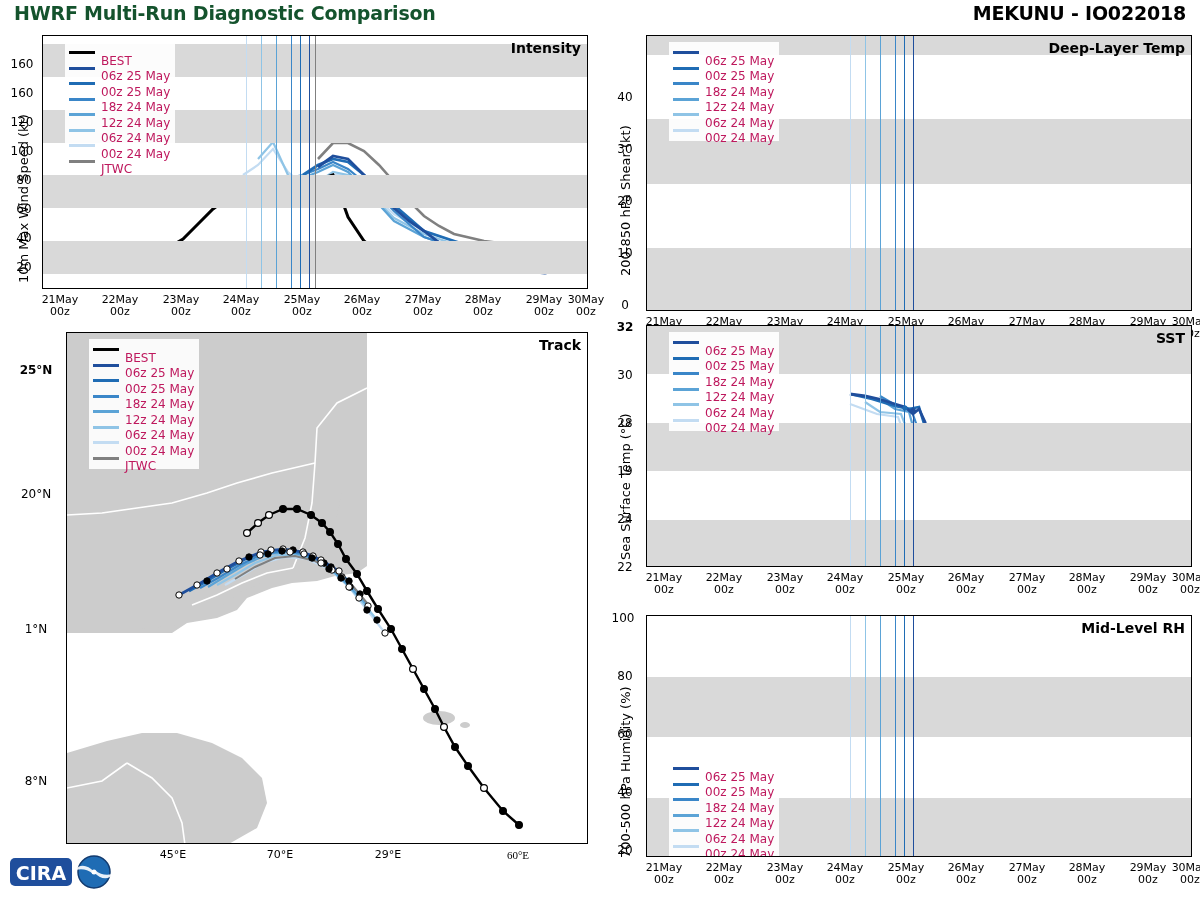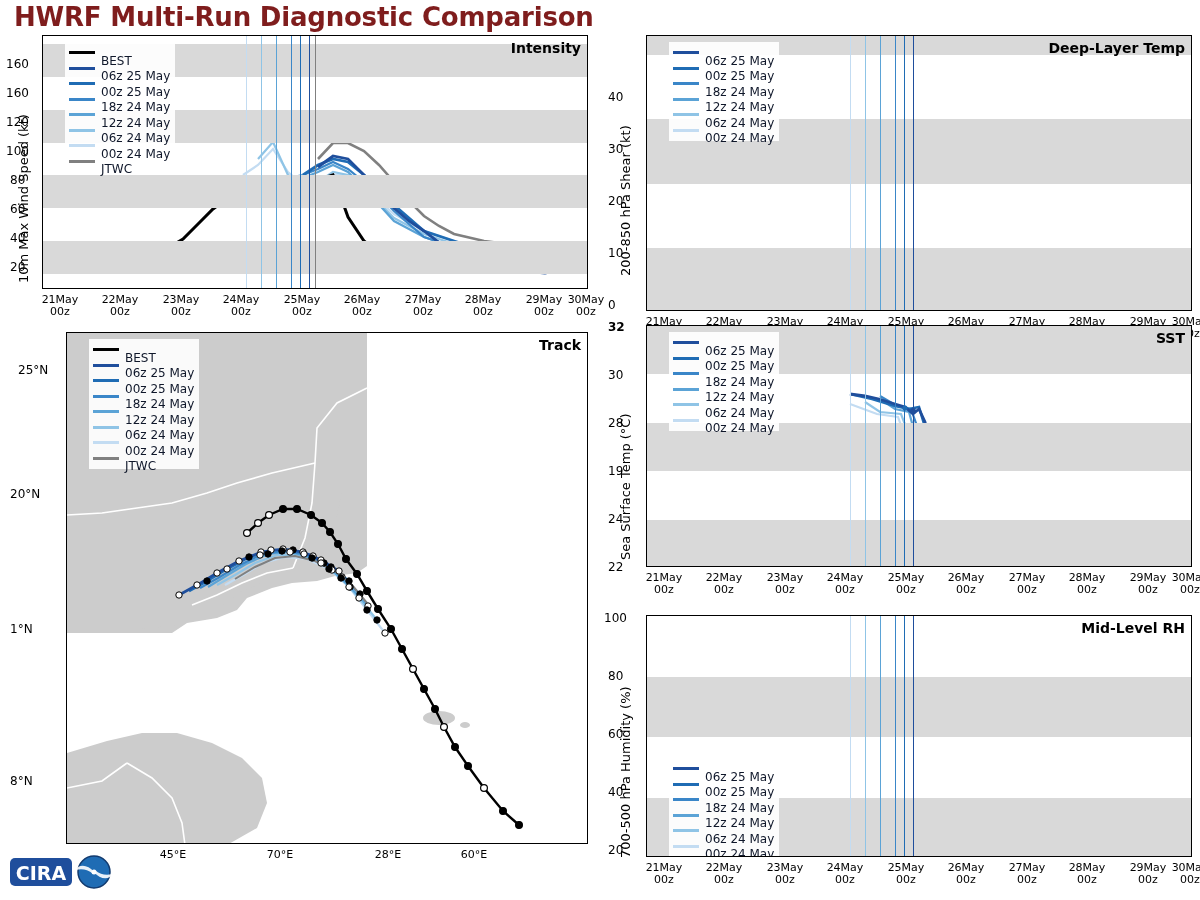--- a/index.html
+++ b/index.html
@@ -11,7 +11,7 @@
     overflow:hidden;
   }
   .hdr{position:absolute;top:2px;left:0;width:1200px;height:26px;}
-  .hdr .left{position:absolute;left:14px;top:0;font-size:26px;font-weight:bold;color:#7f1d1d;letter-spacing:-0.2px;}
+  .hdr .left{position:absolute;left:14px;top:0;font-size:19px;font-weight:bold;color:#14532d;letter-spacing:-0.2px;}
   .hdr .right{position:absolute;right:14px;top:0;font-size:19px;font-weight:bold;color:#000;letter-spacing:-0.2px;}
 
   .panel{position:absolute;box-sizing:border-box;}

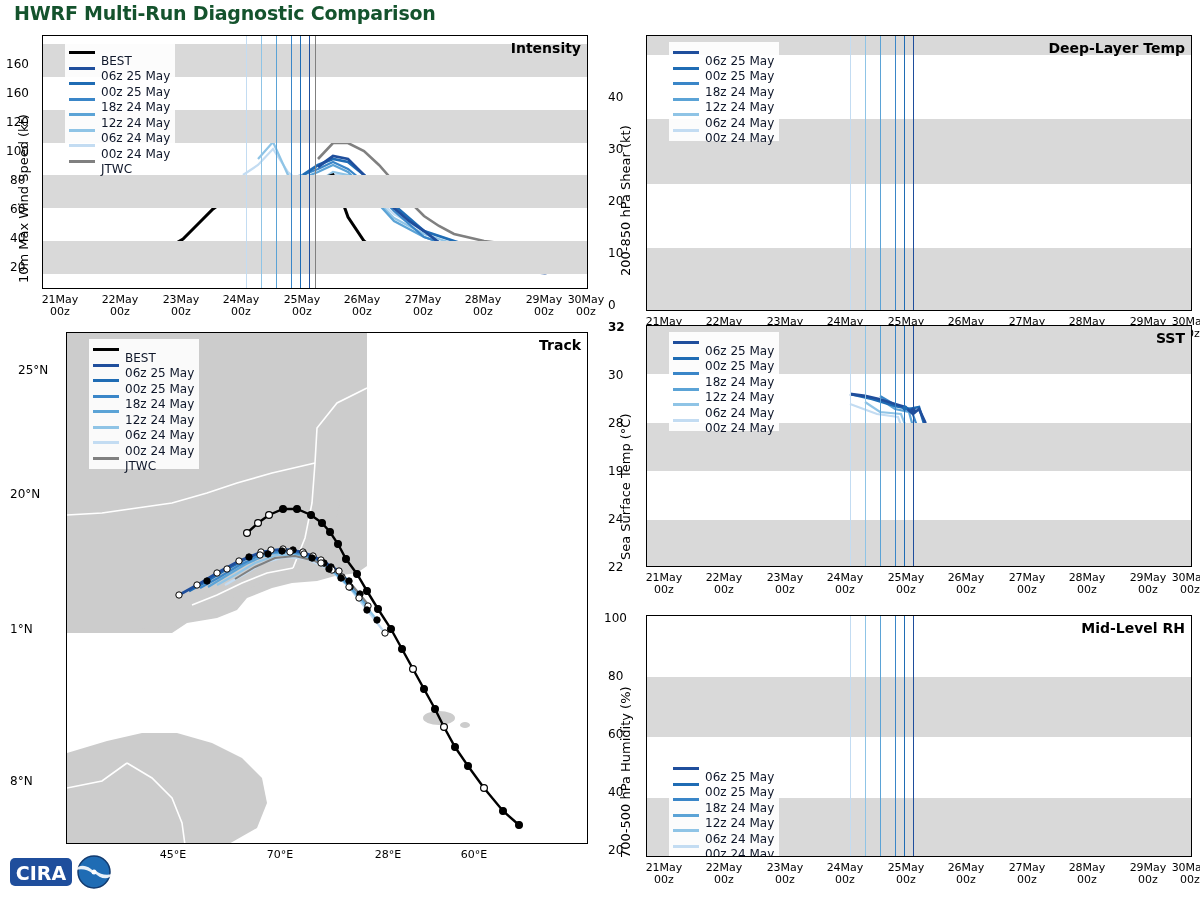--- a/index.html
+++ b/index.html
@@ -34,6 +34,7 @@
 
 <div class="hdr">
   <div class="left">HWRF Multi-Run Diagnostic Comparison</div>
+  <div class="right">MEKUNU - IO022018</div>
 </div>
 
 <div class="panel" style="left:0;top:28px;width:600px;height:290px;">

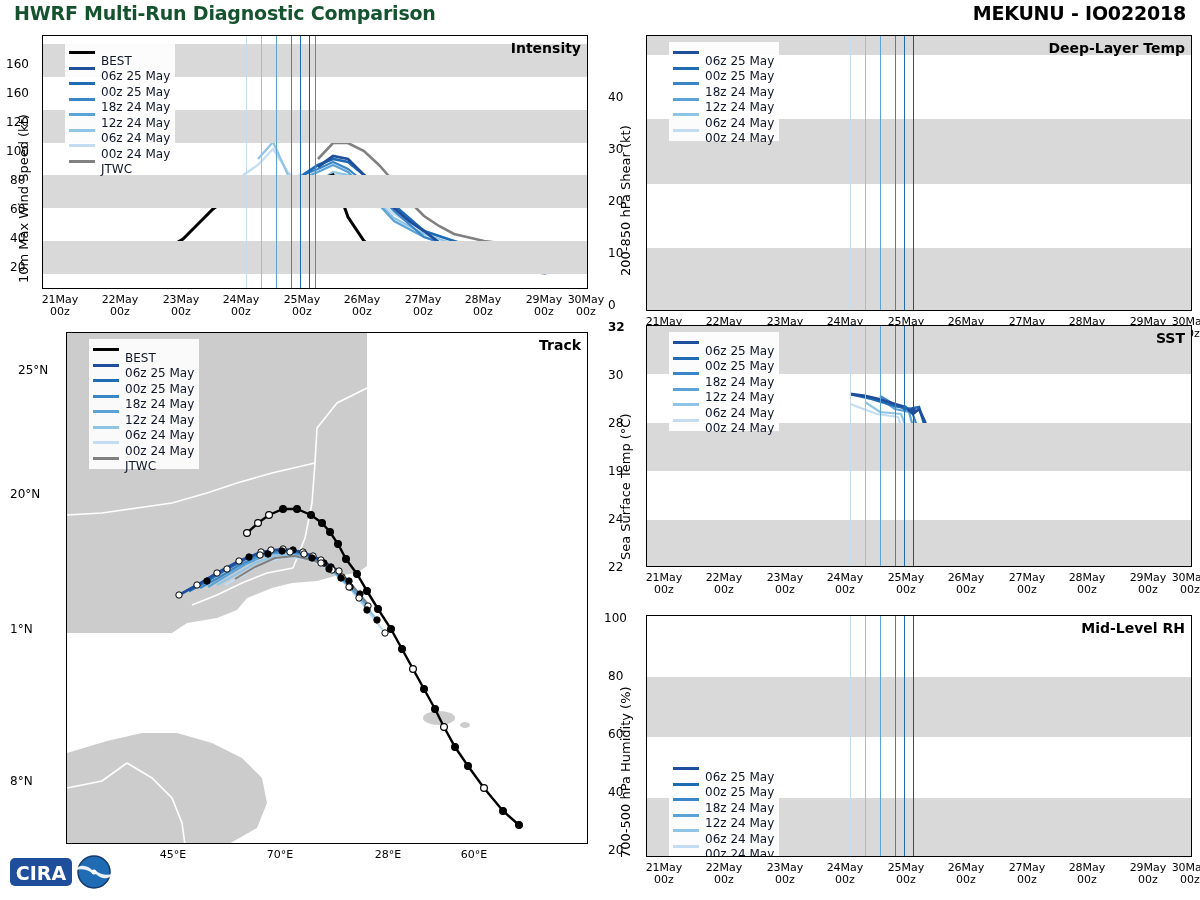--- a/index.html
+++ b/index.html
@@ -20,7 +20,7 @@
   .vline{position:absolute;top:0;bottom:0;width:1px;}
   .ptitle{position:absolute;right:6px;top:4px;font-size:14px;font-weight:bold;color:#000;}
   .ylabel{position:absolute;transform-origin:0 0;transform:rotate(-90deg);font-size:13px;color:#000;white-space:nowrap;}
-  .ytick{position:absolute;right:0;font-size:12px;color:#000;text-align:left;transform:translateY(-50%);}
+  .ytick{position:absolute;right:0;font-size:12px;color:#000;text-align:center;transform:translateY(-50%);}
   .xtick{position:absolute;font-size:11px;color:#000;text-align:center;line-height:12px;}
   .legend{position:absolute;background:rgba(255,255,255,0.9);padding:3px 5px 3px 4px;}
   .legend .row{display:flex;align-items:center;height:15.5px;}

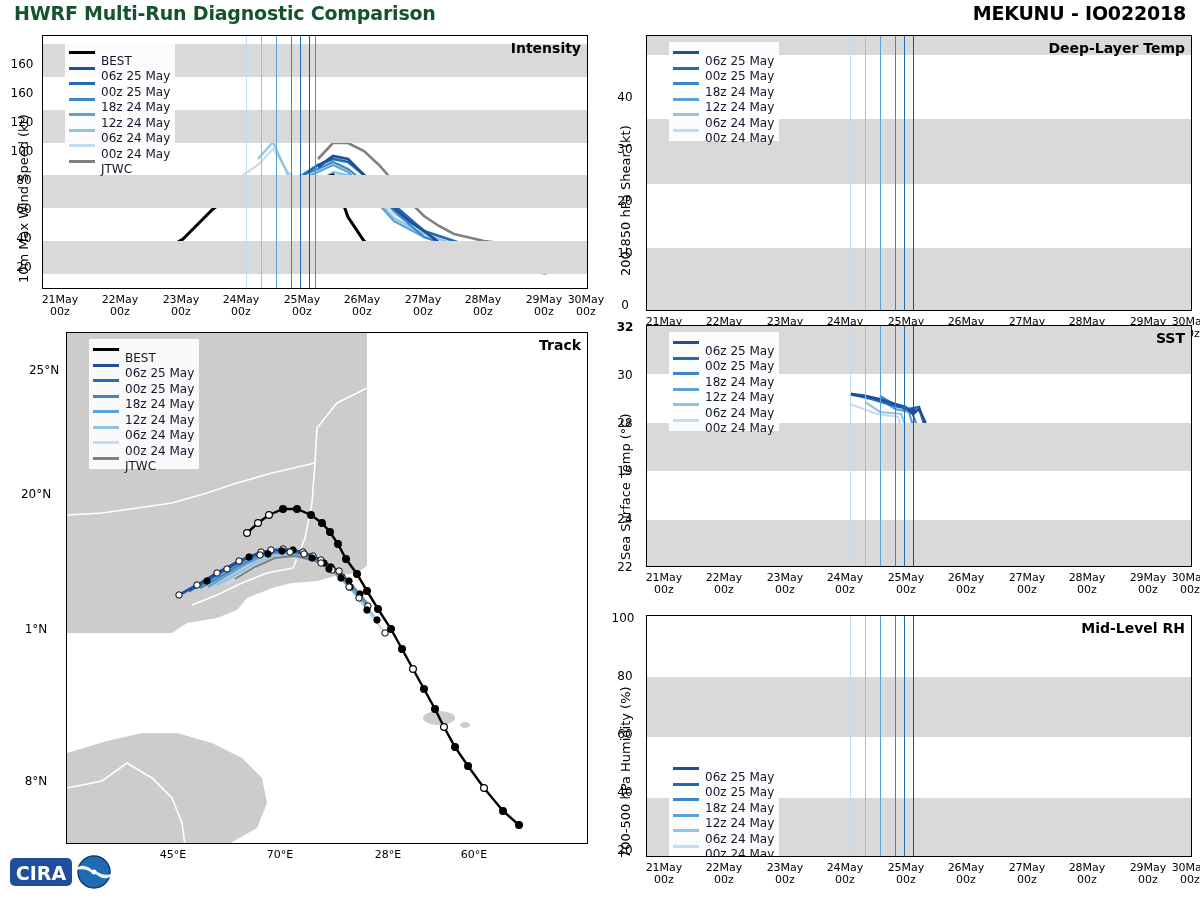--- a/index.html
+++ b/index.html
@@ -25,7 +25,7 @@
   .legend{position:absolute;background:rgba(255,255,255,0.9);padding:3px 5px 3px 4px;}
   .legend .row{display:flex;align-items:center;height:15.5px;}
   .legend .sw{width:26px;height:0;border-top-width:3px;border-top-style:solid;margin-right:6px;}
-  .legend .lb{font-size:12px;color:#0f172a;white-space:nowrap;margin-top:16px;}
+  .legend .lb{font-size:12px;color:#be185d;white-space:nowrap;margin-top:16px;}
   svg{display:block;}
   .cira{position:absolute;left:8px;bottom:6px;}
 </style>

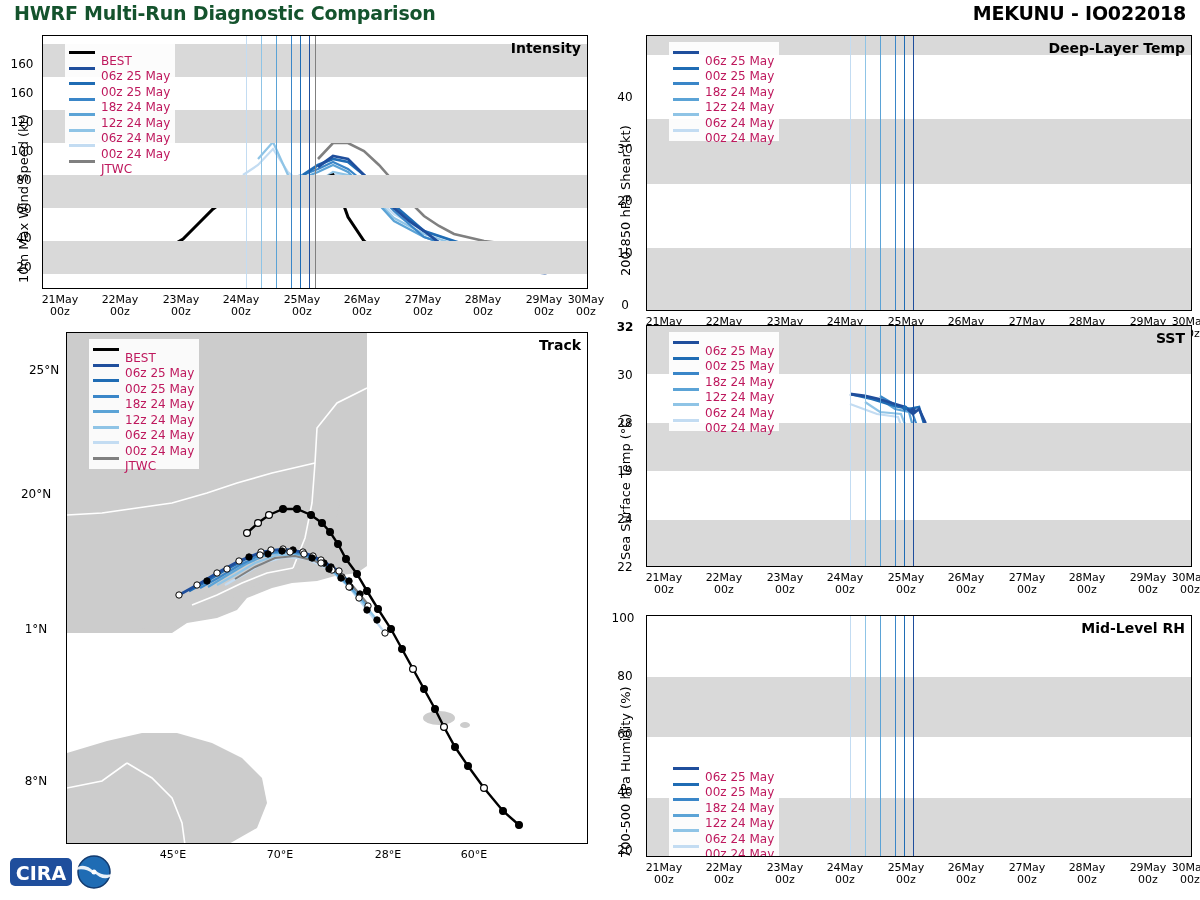--- a/index.html
+++ b/index.html
@@ -134,7 +134,7 @@
 </div>
 
 <div class="panel" style="left:0;top:322px;width:600px;height:560px;">
-  <div class="ytick" style="top:48px;left:18px;width:52px;">25°N</div>
+  <div class="ytick" style="top:48px;left:10px;width:52px;font-weight:bold;">25°N</div>
   <div class="ytick" style="top:172px;left:10px;width:52px;">20°N</div>
   <div class="ytick" style="top:307px;left:10px;width:52px;">1°N</div>
   <div class="ytick" style="top:459px;left:10px;width:52px;">8°N</div>

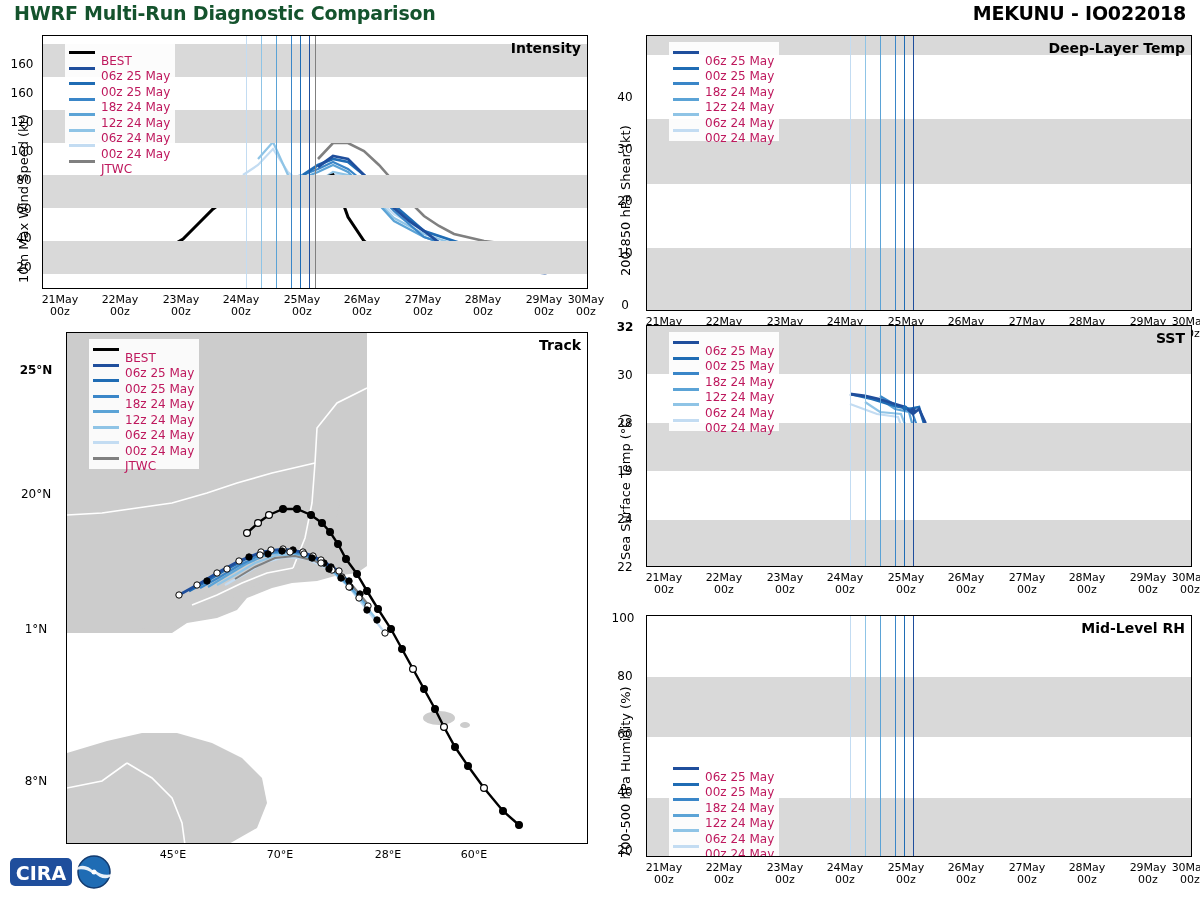--- a/index.html
+++ b/index.html
@@ -278,7 +278,7 @@
 
   <div class="xtick" style="left:143px;top:527px;width:60px;">45°E</div>
   <div class="xtick" style="left:250px;top:527px;width:60px;">70°E</div>
-  <div class="xtick" style="left:358px;top:527px;width:60px;">28°E</div>
+  <div class="xtick" style="left:358px;top:527px;width:60px;">29°E</div>
   <div class="xtick" style="left:444px;top:527px;width:60px;">60°E</div>
 </div>
 

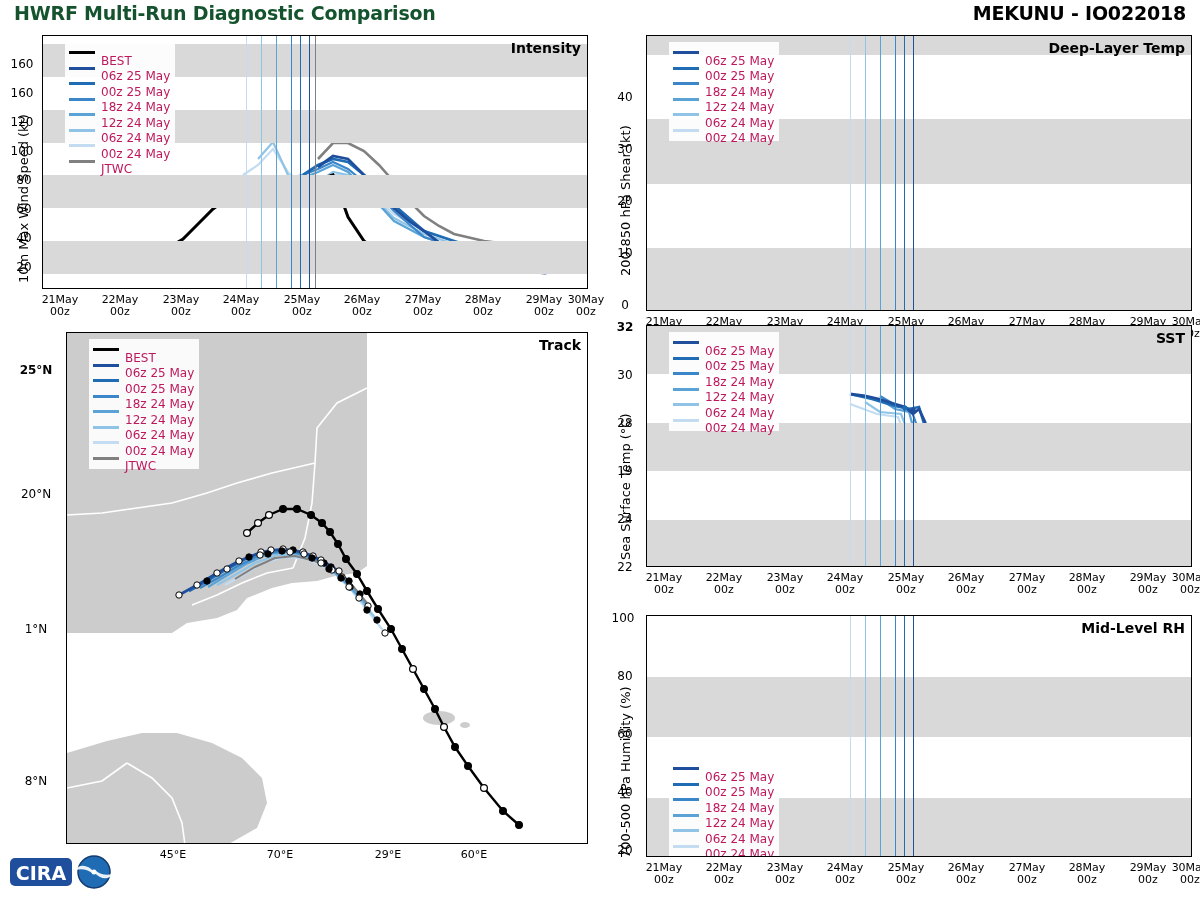--- a/index.html
+++ b/index.html
@@ -279,7 +279,7 @@
   <div class="xtick" style="left:143px;top:527px;width:60px;">45°E</div>
   <div class="xtick" style="left:250px;top:527px;width:60px;">70°E</div>
   <div class="xtick" style="left:358px;top:527px;width:60px;">29°E</div>
-  <div class="xtick" style="left:444px;top:527px;width:60px;">60°E</div>
+  <div class="xtick" style="left:488px;top:527px;width:60px;font-family:Liberation Serif, serif;">60°E</div>
 </div>
 
 <div class="panel" style="left:600px;top:28px;width:600px;height:290px;">

